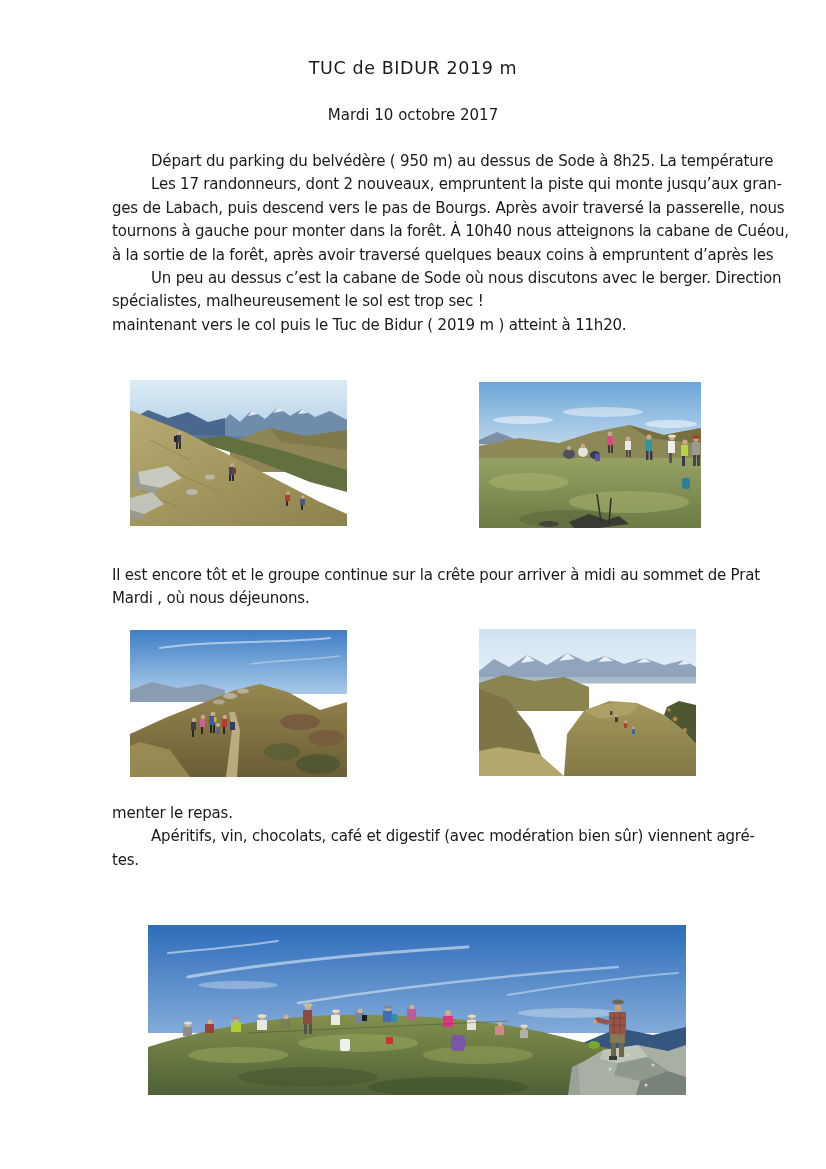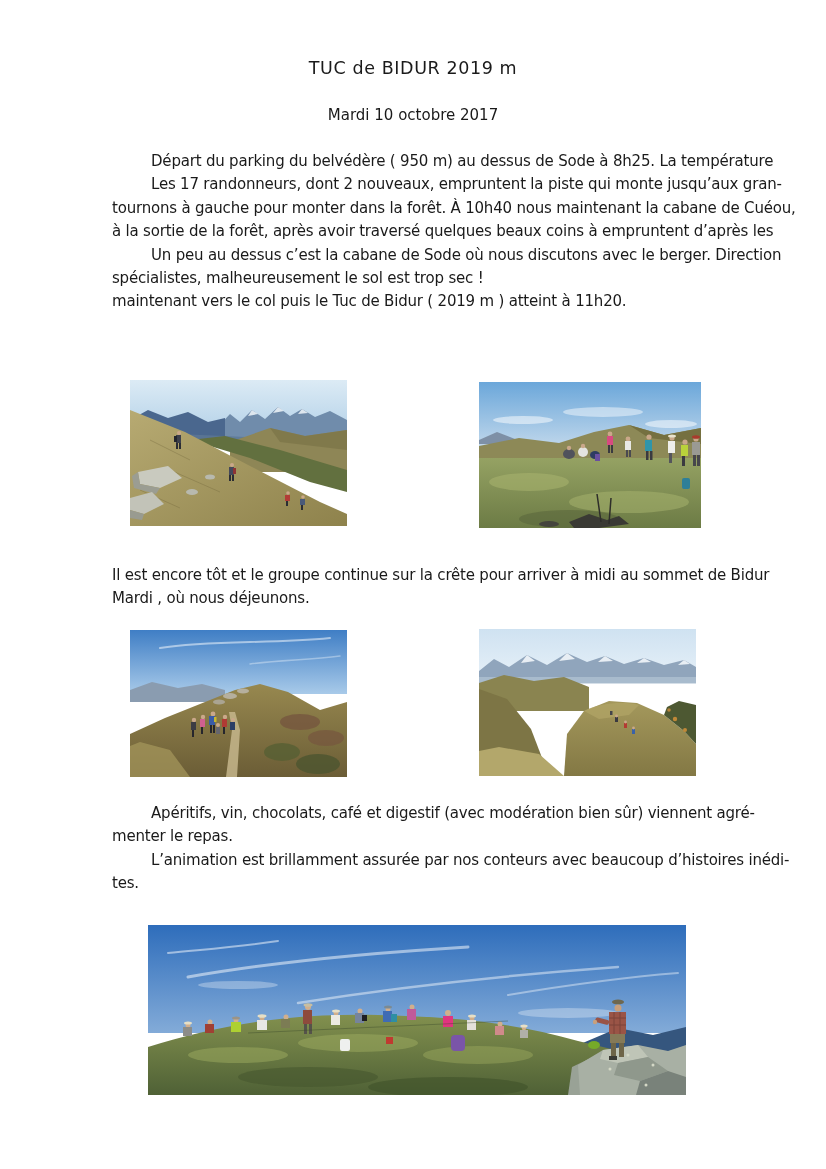--- a/index.html
+++ b/index.html
@@ -41,6 +41,7 @@
   <div class="tblock" id="block-1">
     <div class="tline indent">Départ du parking du belvédère ( 950 m) au dessus de Sode à 8h25. La température</div>
     <div class="tline indent">Les 17 randonneurs, dont 2 nouveaux, empruntent la piste qui monte jusqu’aux gran-</div>
+    <div class="tline">ges de Labach, puis descend vers le pas de Bourgs. Après avoir traversé la passerelle, nous</div>
     <div class="tline">tournons à gauche pour monter dans la forêt. À 10h40 nous maintenant la cabane de Cuéou,</div>
     <div class="tline">à la sortie de la forêt, après avoir traversé quelques beaux coins à empruntent d’après les</div>
     <div class="tline indent">Un peu au dessus c’est la cabane de Sode où nous discutons avec le berger. Direction</div>

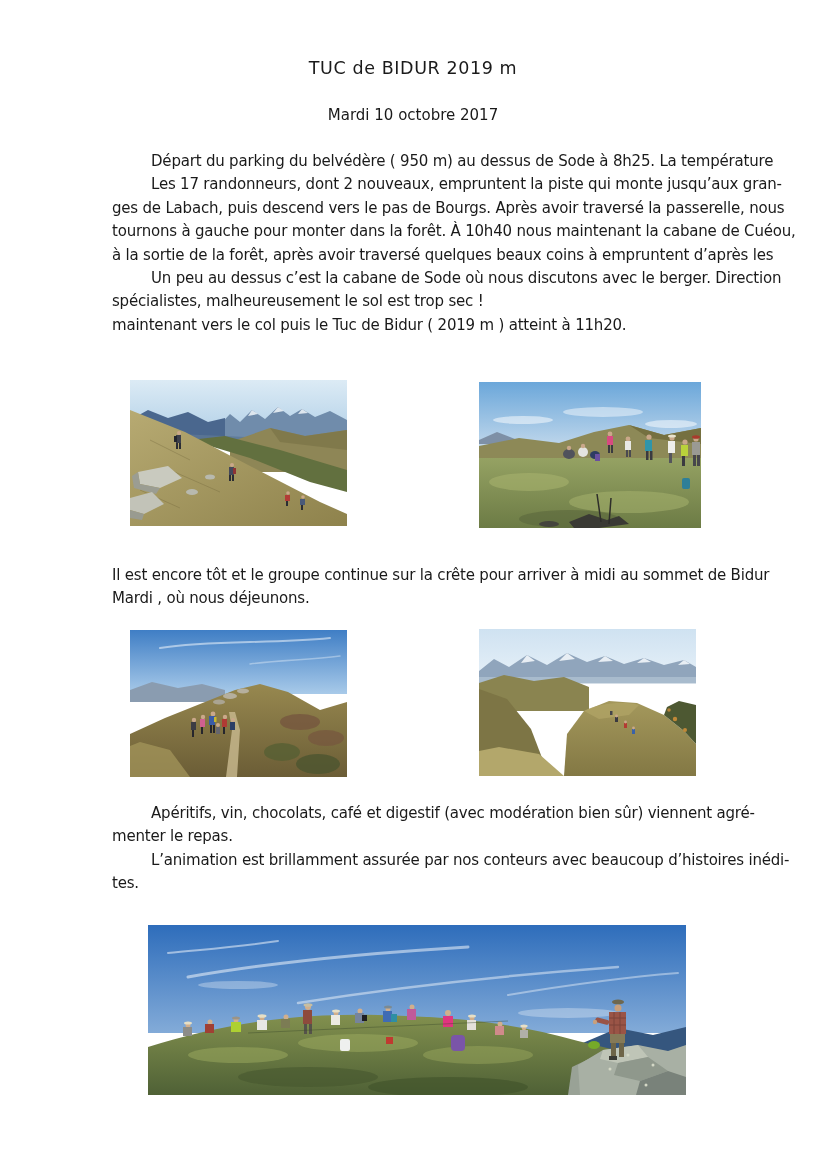--- a/index.html
+++ b/index.html
@@ -42,7 +42,7 @@
     <div class="tline indent">Départ du parking du belvédère ( 950 m) au dessus de Sode à 8h25. La température</div>
     <div class="tline indent">Les 17 randonneurs, dont 2 nouveaux, empruntent la piste qui monte jusqu’aux gran-</div>
     <div class="tline">ges de Labach, puis descend vers le pas de Bourgs. Après avoir traversé la passerelle, nous</div>
-    <div class="tline">tournons à gauche pour monter dans la forêt. À 10h40 nous maintenant la cabane de Cuéou,</div>
+    <div class="tline">tournons à gauche pour monter dans la forêt. À 10h40 nous atteignons la cabane de Cuéou,</div>
     <div class="tline">à la sortie de la forêt, après avoir traversé quelques beaux coins à empruntent d’après les</div>
     <div class="tline indent">Un peu au dessus c’est la cabane de Sode où nous discutons avec le berger. Direction</div>
     <div class="tline">spécialistes, malheureusement le sol est trop sec !</div>

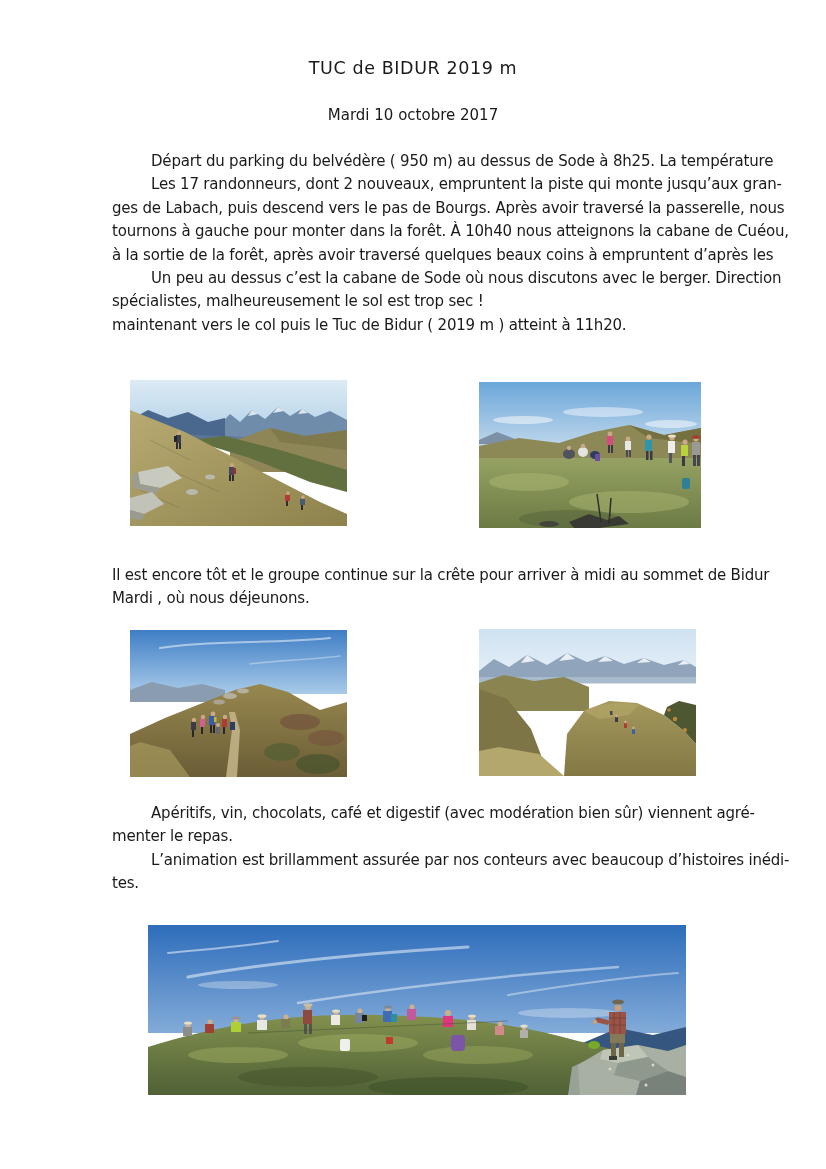--- a/index.html
+++ b/index.html
@@ -161,7 +161,7 @@
   </figure>
 
   <div class="tblock" id="block-2">
-    <div class="tline">Il est encore tôt et le groupe continue sur la crête pour arriver à midi au sommet de Bidur</div>
+    <div class="tline">Il est encore tôt et le groupe continue sur la crête pour arriver à midi au sommet de Prat</div>
     <div class="tline">Mardi , où nous déjeunons.</div>
   </div>
 

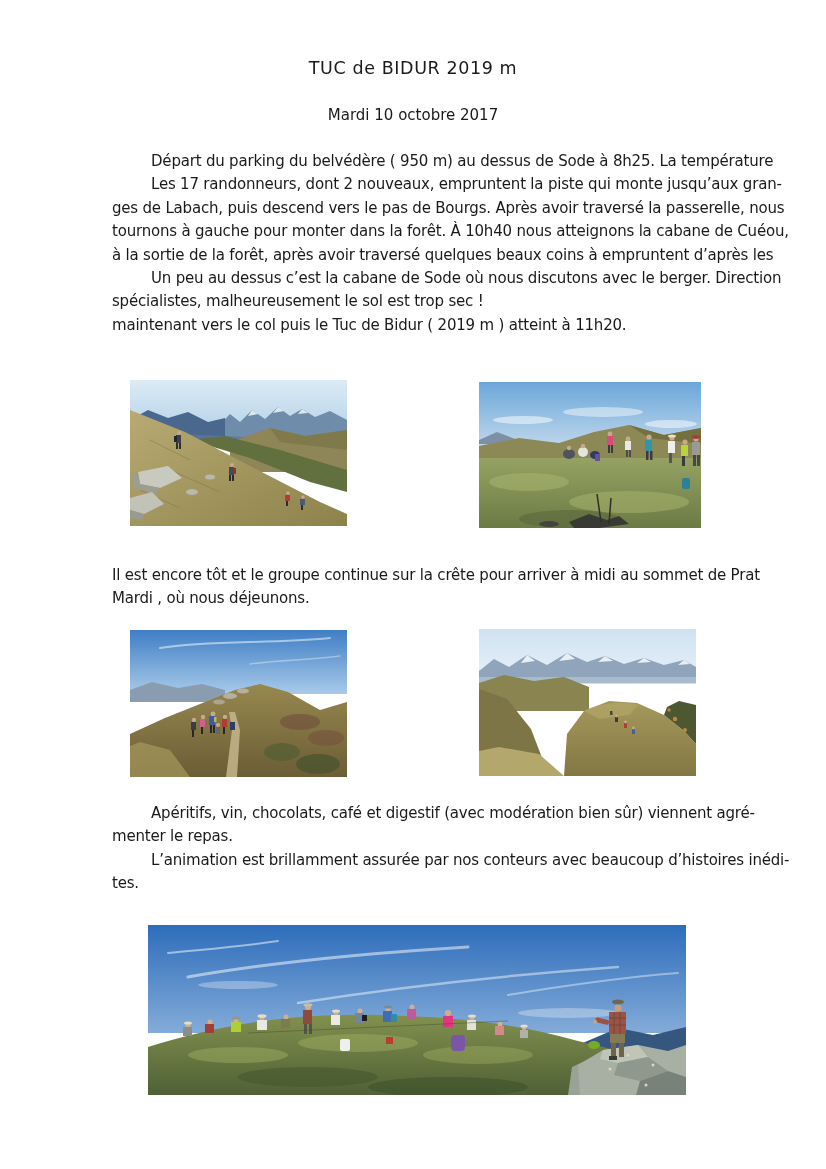--- a/index.html
+++ b/index.html
@@ -252,8 +252,8 @@
   </figure>
 
   <div class="tblock" id="block-3">
+    <div class="tline">menter le repas.</div>
     <div class="tline indent">Apéritifs, vin, chocolats, café et digestif (avec modération bien sûr) viennent agré-</div>
-    <div class="tline">menter le repas.</div>
     <div class="tline indent">L’animation est brillamment assurée par nos conteurs avec beaucoup d’histoires inédi-</div>
     <div class="tline">tes.</div>
   </div>

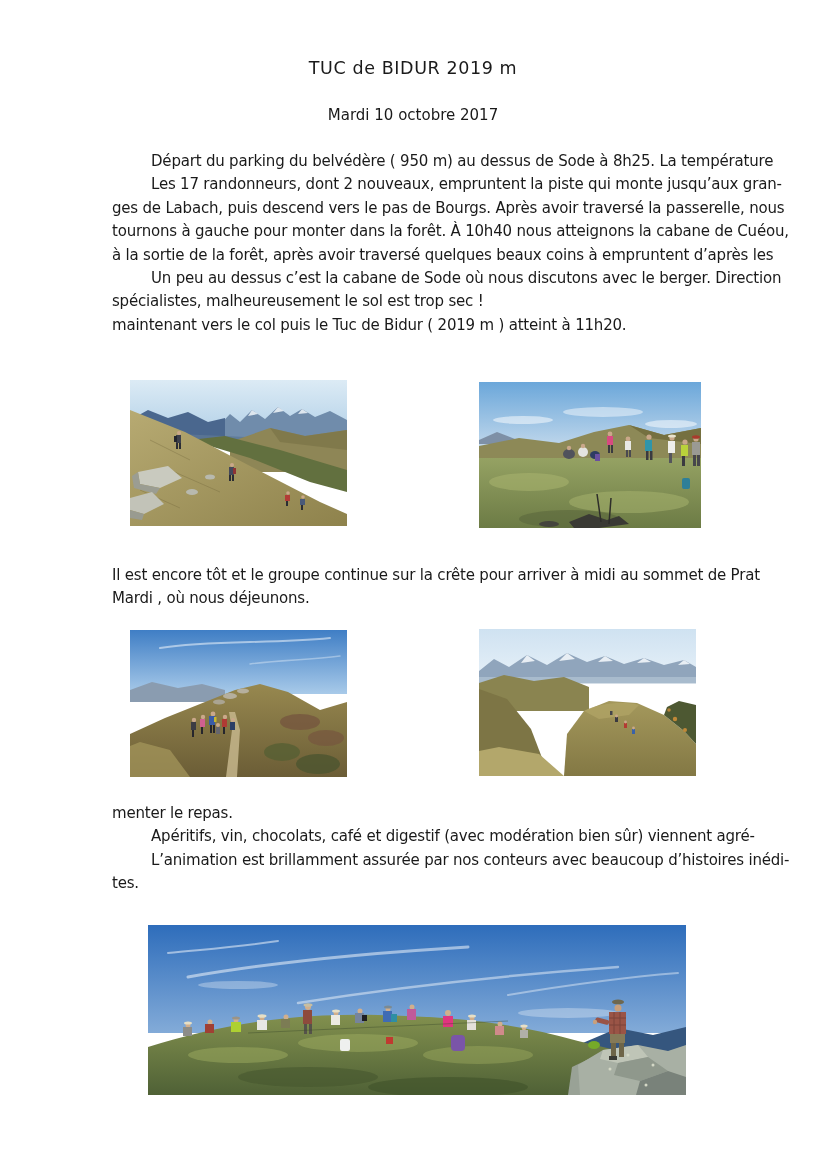--- a/index.html
+++ b/index.html
@@ -254,7 +254,6 @@
   <div class="tblock" id="block-3">
     <div class="tline">menter le repas.</div>
     <div class="tline indent">Apéritifs, vin, chocolats, café et digestif (avec modération bien sûr) viennent agré-</div>
-    <div class="tline indent">L’animation est brillamment assurée par nos conteurs avec beaucoup d’histoires inédi-</div>
     <div class="tline">tes.</div>
   </div>
 

